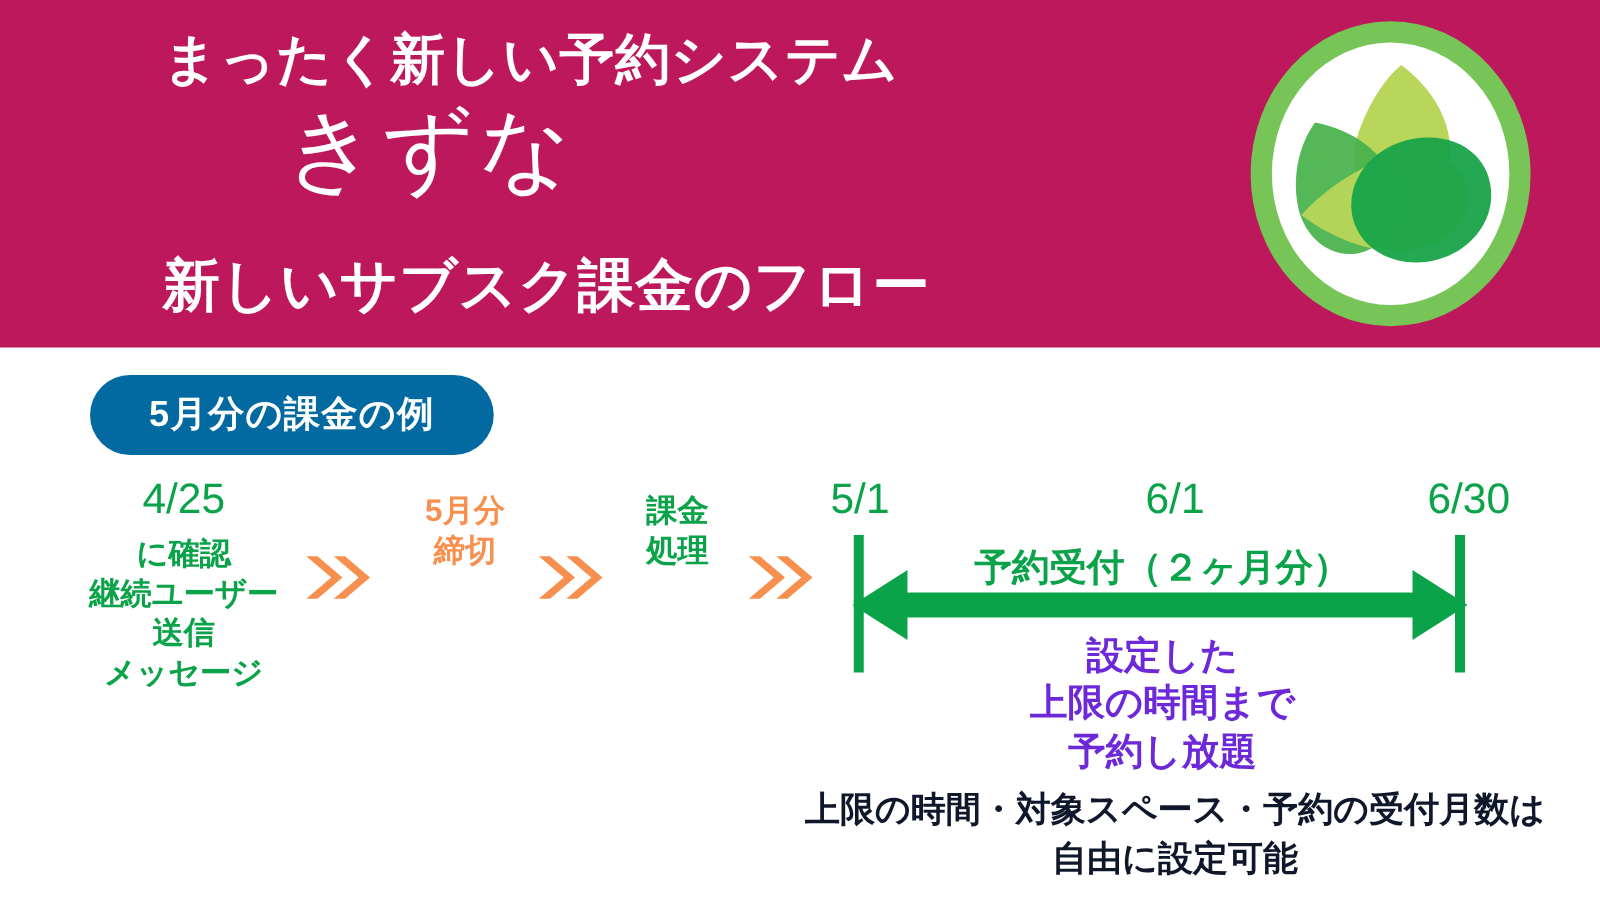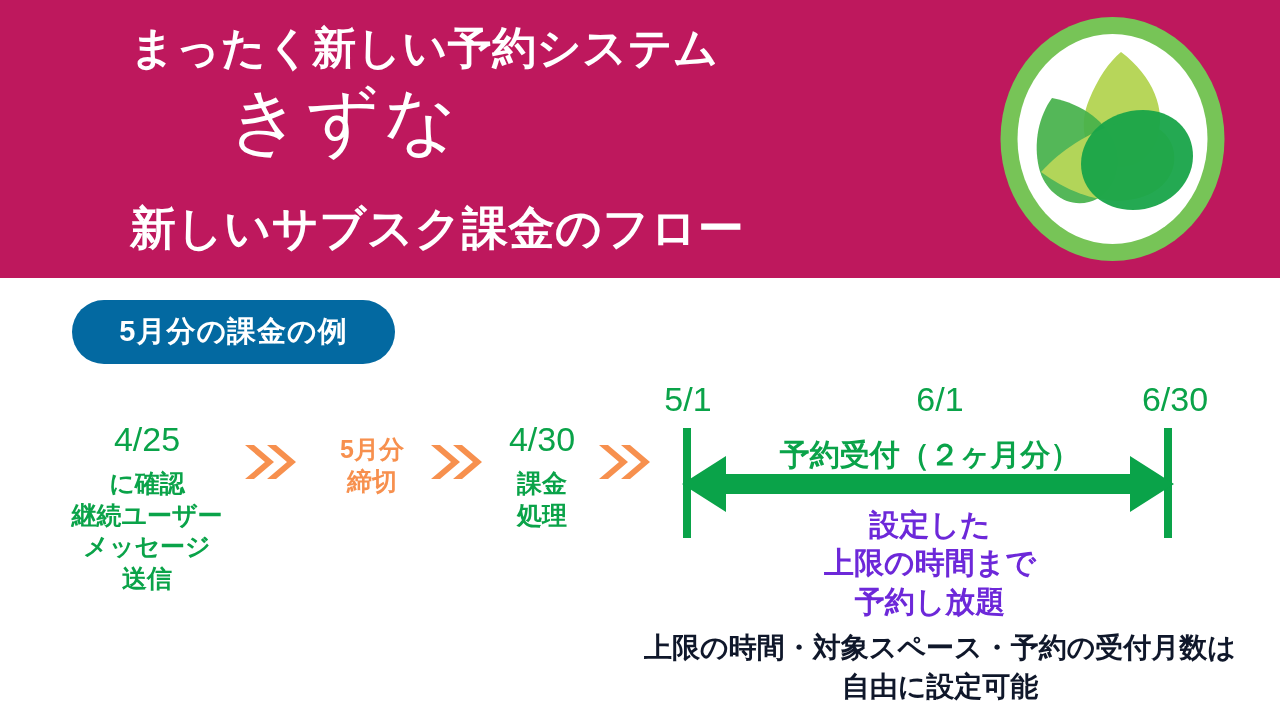--- a/index.html
+++ b/index.html
@@ -116,7 +116,6 @@
     position: absolute;
     top: 0;
     text-align: center;
-    margin-top: 40px;
   }
   .step-date {
     font-size: 34px;

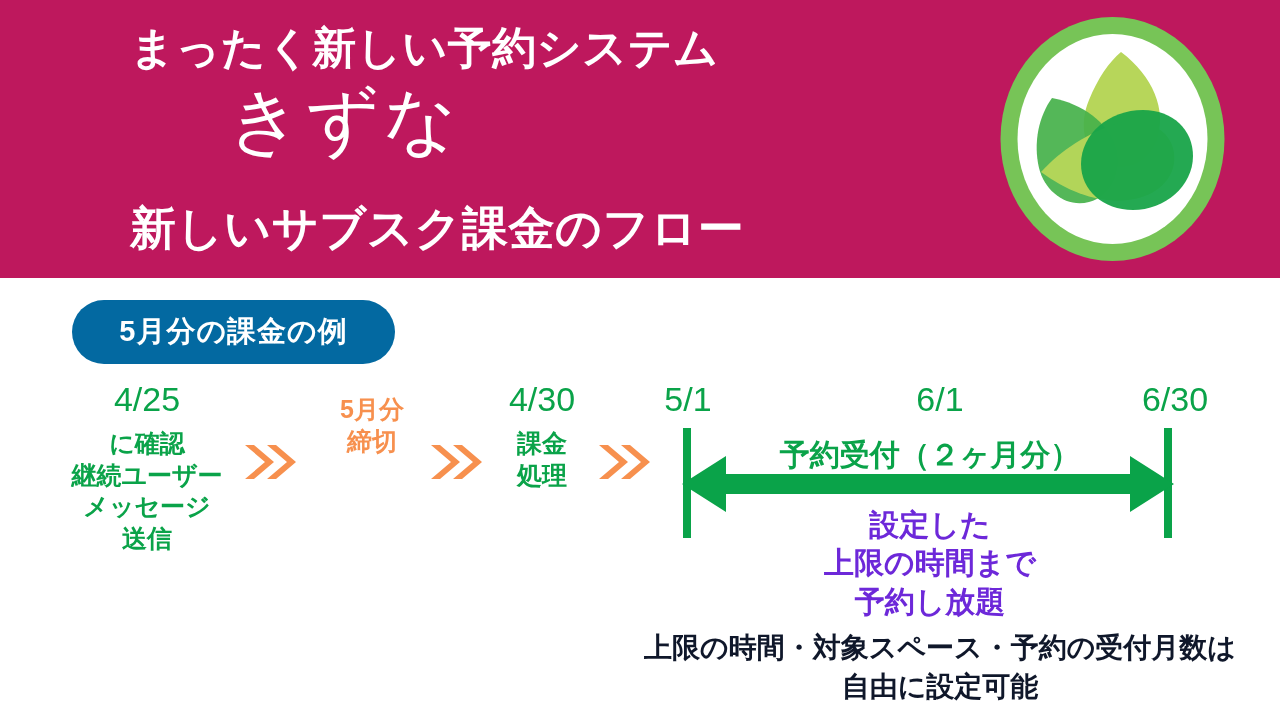--- a/index.html
+++ b/index.html
@@ -292,7 +292,6 @@
     </div>
 
     <div class="step step-3">
-      <div class="step-date green-txt">4/30</div>
       <div class="step-label green-txt">
         <div>課金</div>
         <div>処理</div>

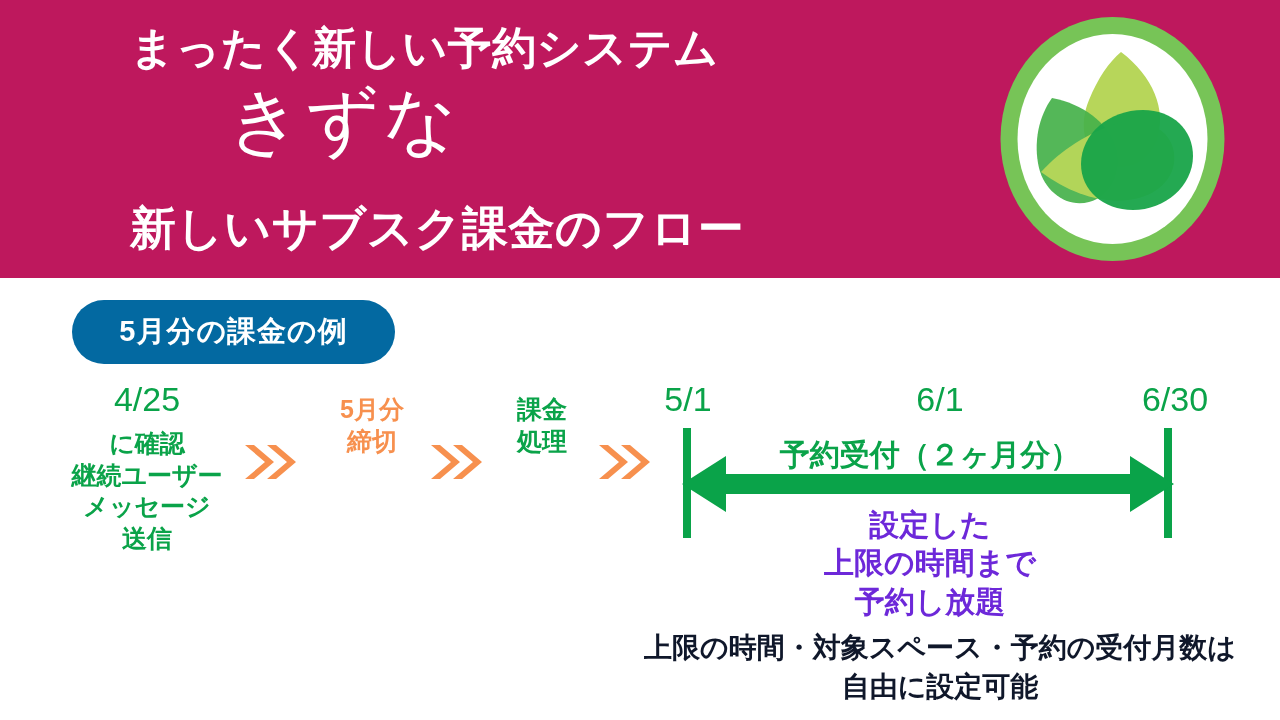--- a/index.html
+++ b/index.html
@@ -265,8 +265,8 @@
       <div class="step-label green-txt">
         <div>に確認</div>
         <div>継続ユーザー</div>
+        <div>送信</div>
         <div>メッセージ</div>
-        <div>送信</div>
       </div>
     </div>
 

